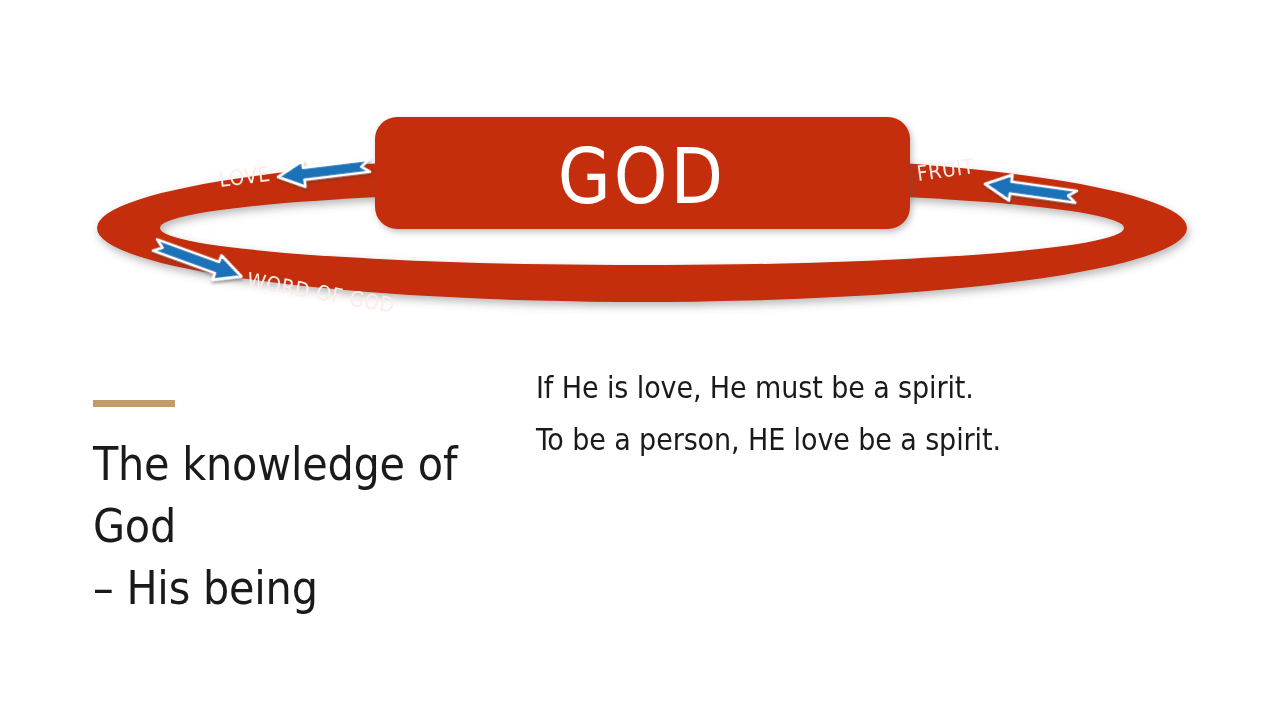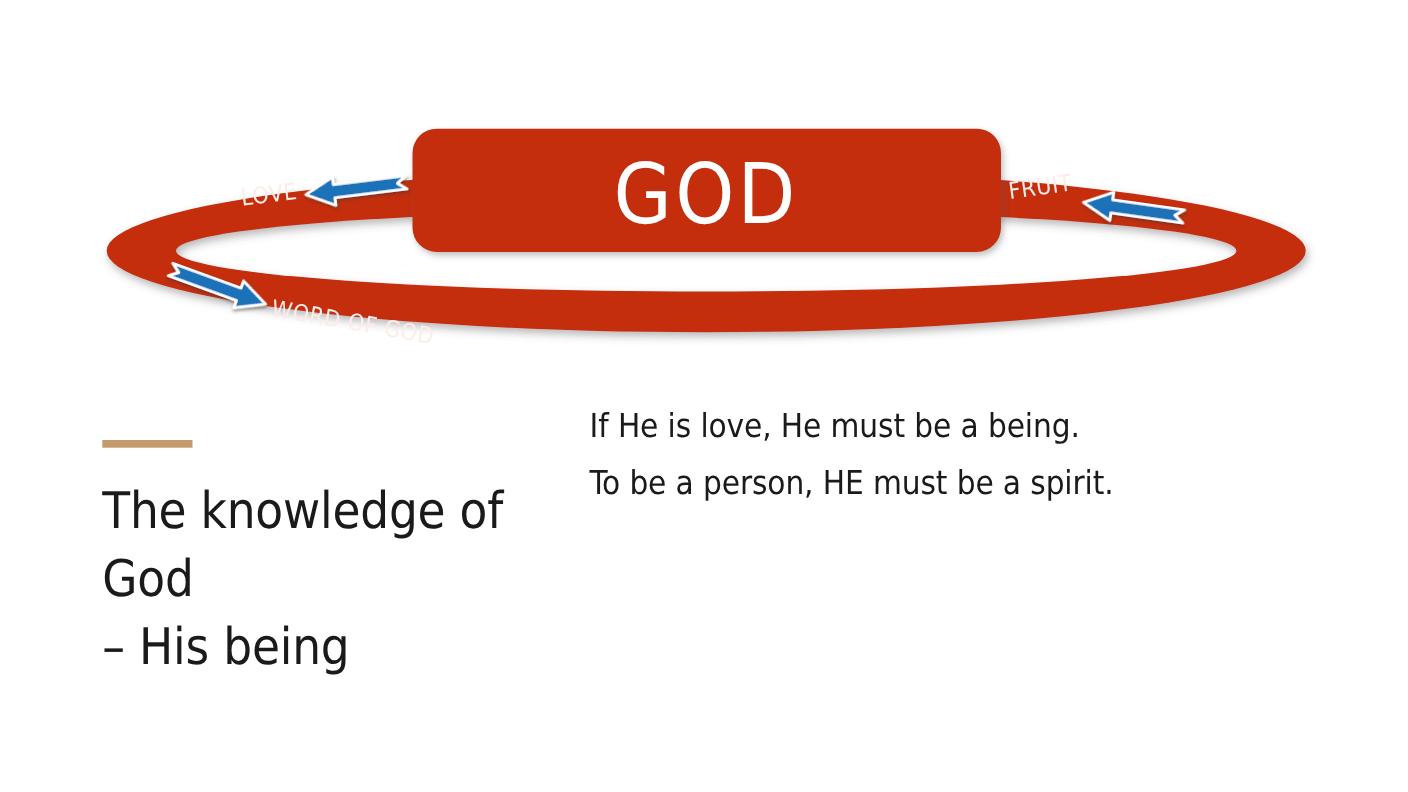--- a/index.html
+++ b/index.html
@@ -153,7 +153,7 @@
   </div>
 
   <div class="body-block">
-    <div class="body-line">If He is love, He must be a being.</div>
+    <div class="body-line">If He is love, He must be a spirit.</div>
     <div class="body-line">To be a person, HE must be a spirit.</div>
   </div>
 

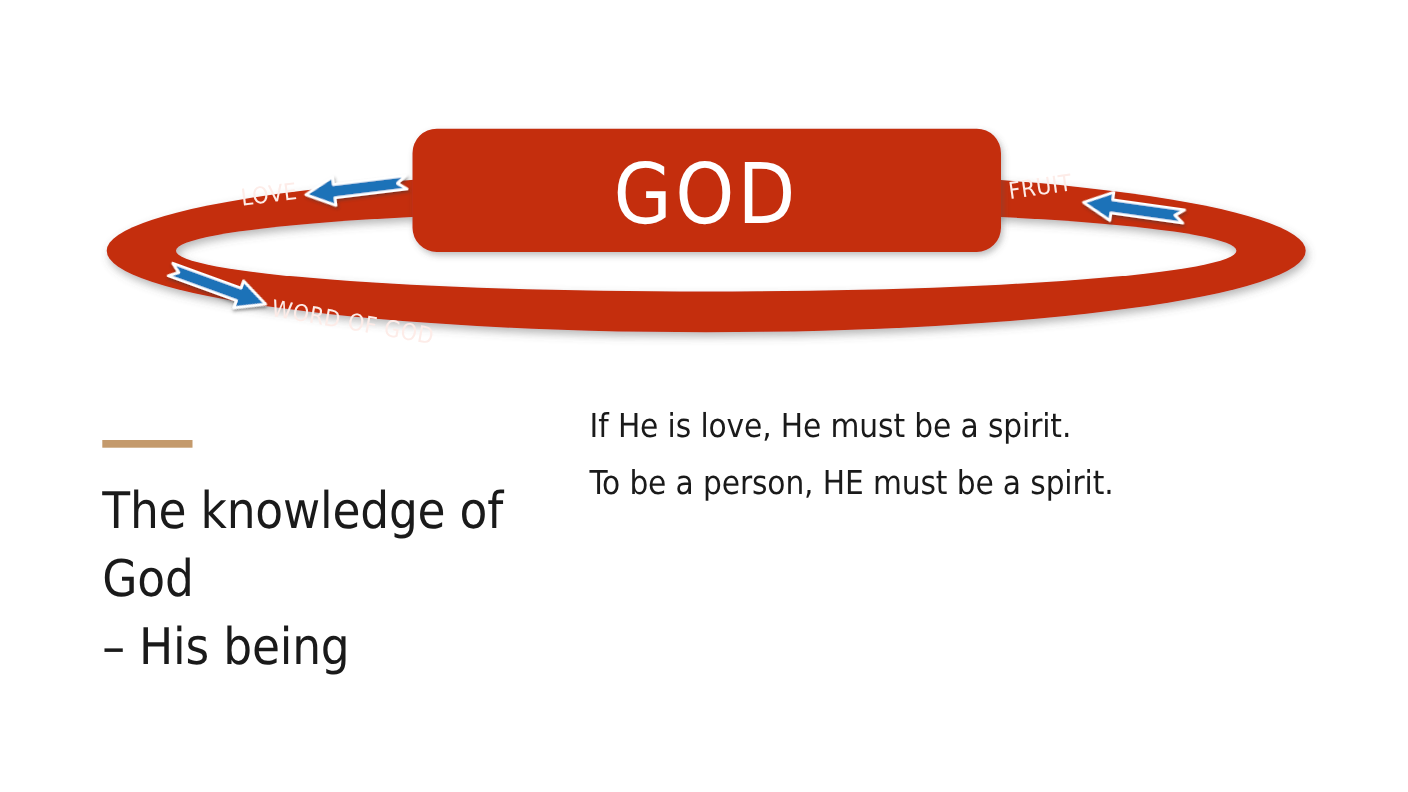--- a/index.html
+++ b/index.html
@@ -154,7 +154,7 @@
 
   <div class="body-block">
     <div class="body-line">If He is love, He must be a spirit.</div>
-    <div class="body-line">To be a person, HE must be a spirit.</div>
+    <div class="body-line">To be a person, HE love be a spirit.</div>
   </div>
 
 </div>

